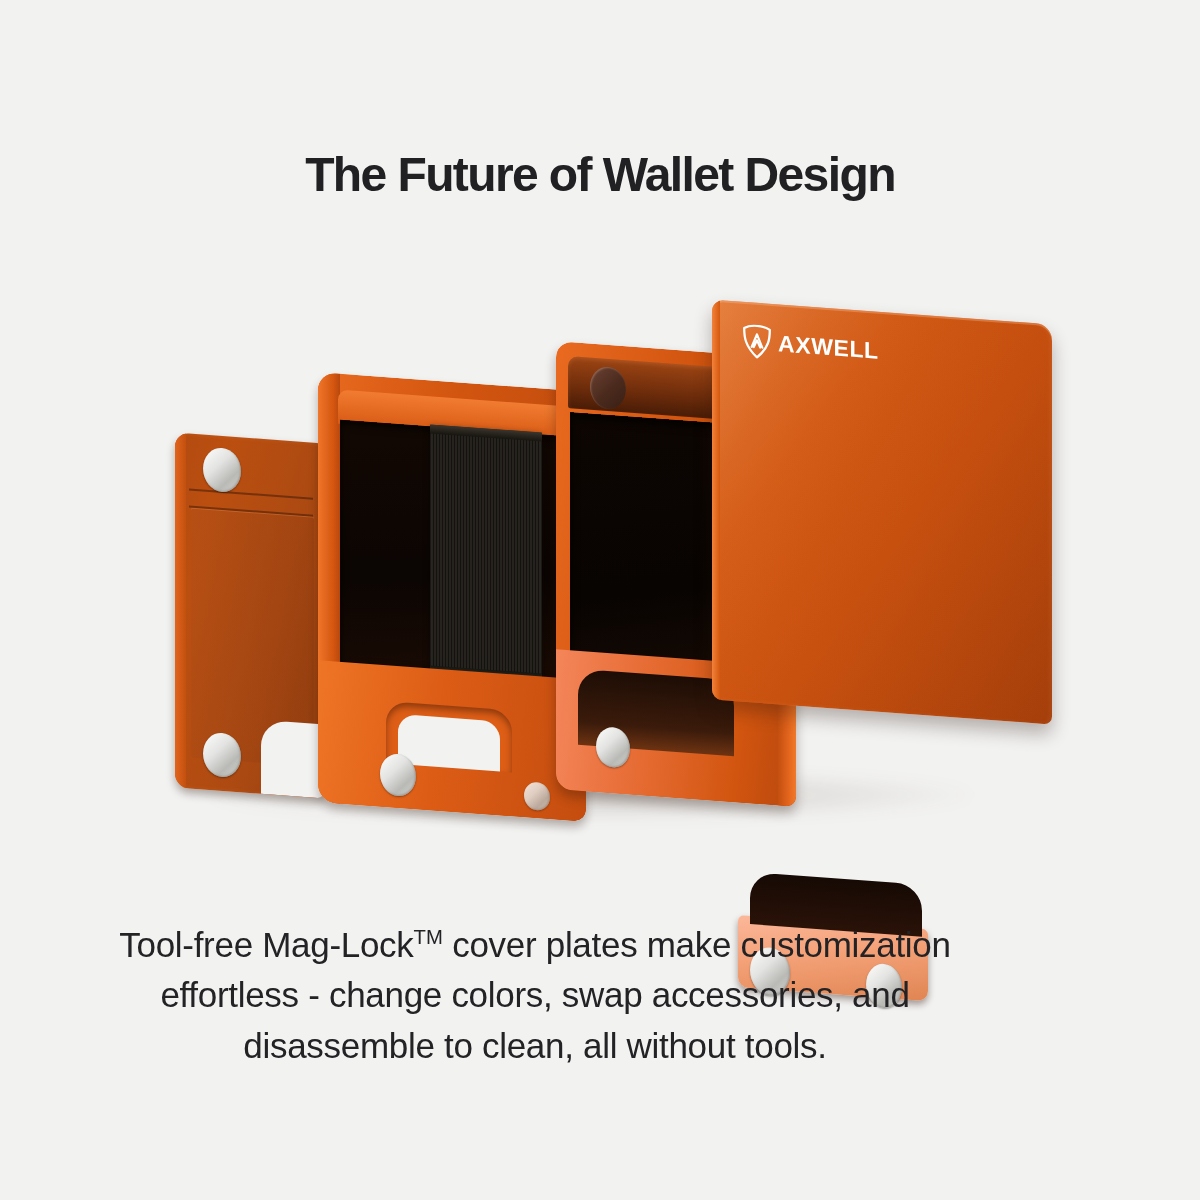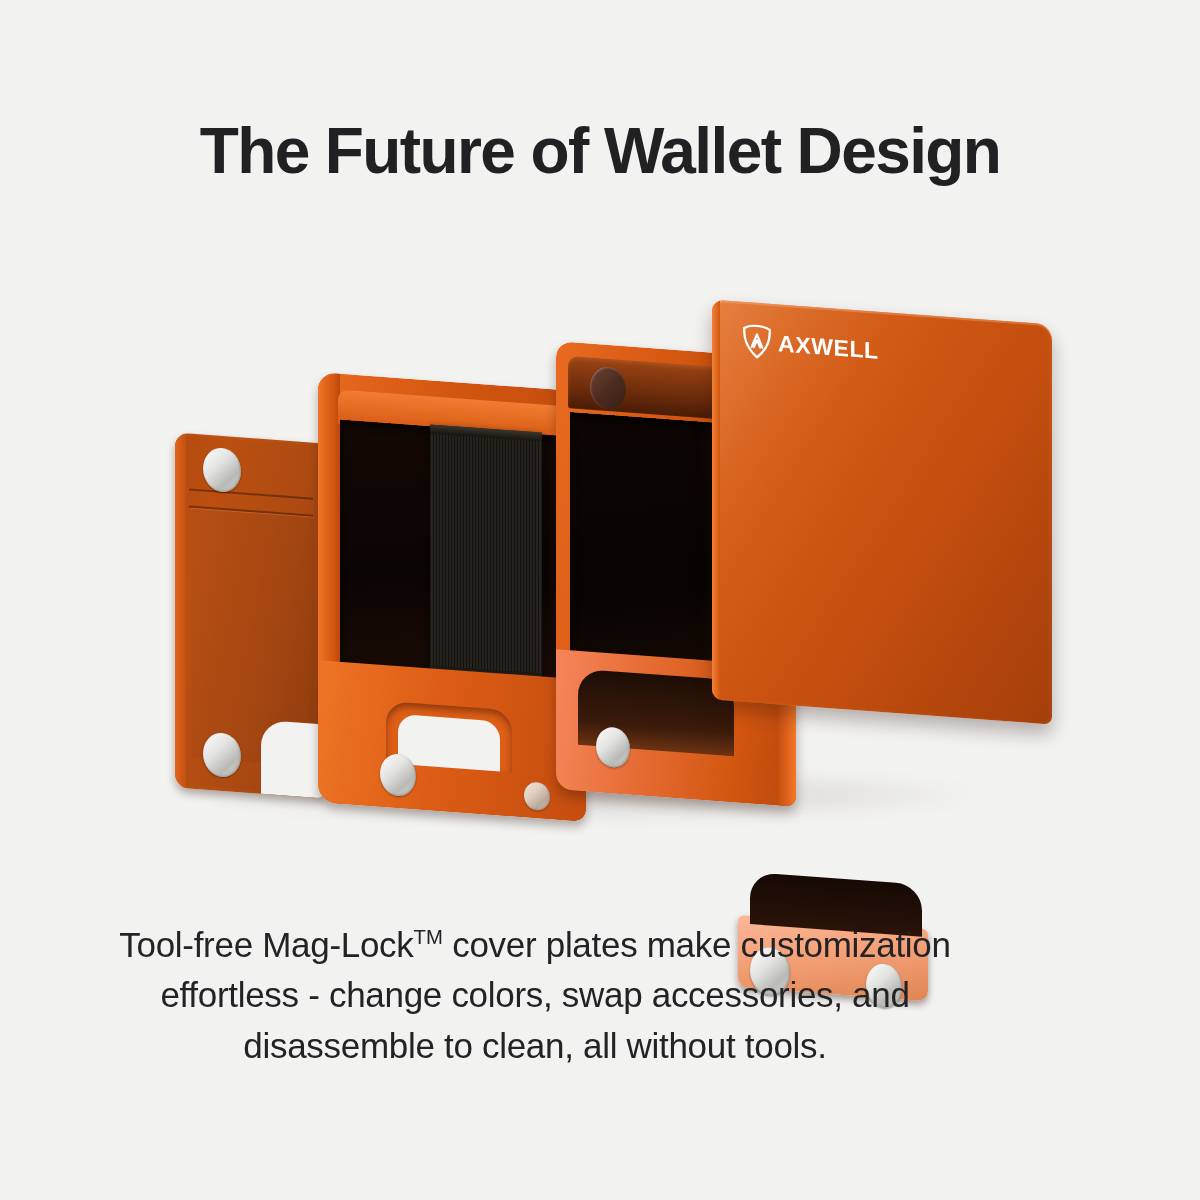--- a/index.html
+++ b/index.html
@@ -24,12 +24,13 @@
     text-align:center;
   }
   .headline {
-    font-size:64px;
+    font-size:48px;
     font-weight:bold;
     letter-spacing:-1.6px;
     color:#212124;
     line-height:1.06;
     font-family:"Liberation Sans", sans-serif;
+    margin-top:32px;
   }
 
   

